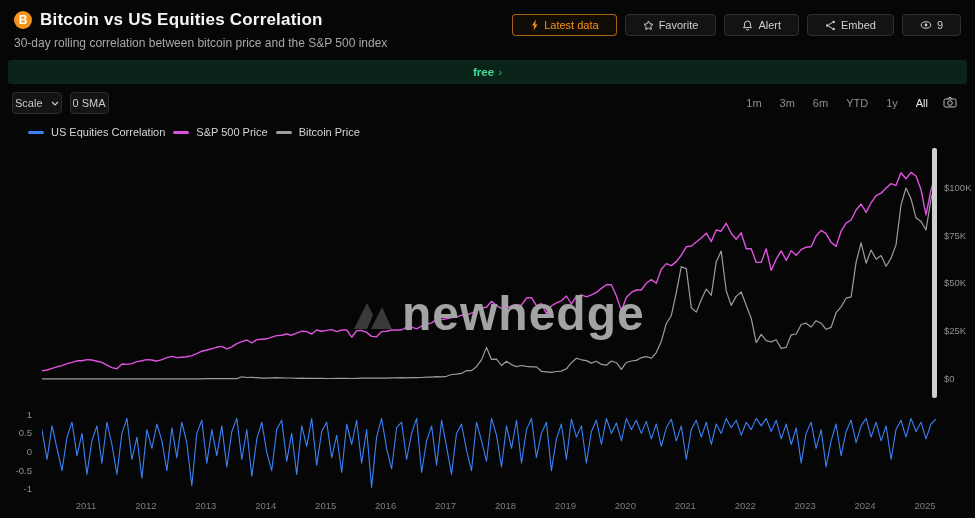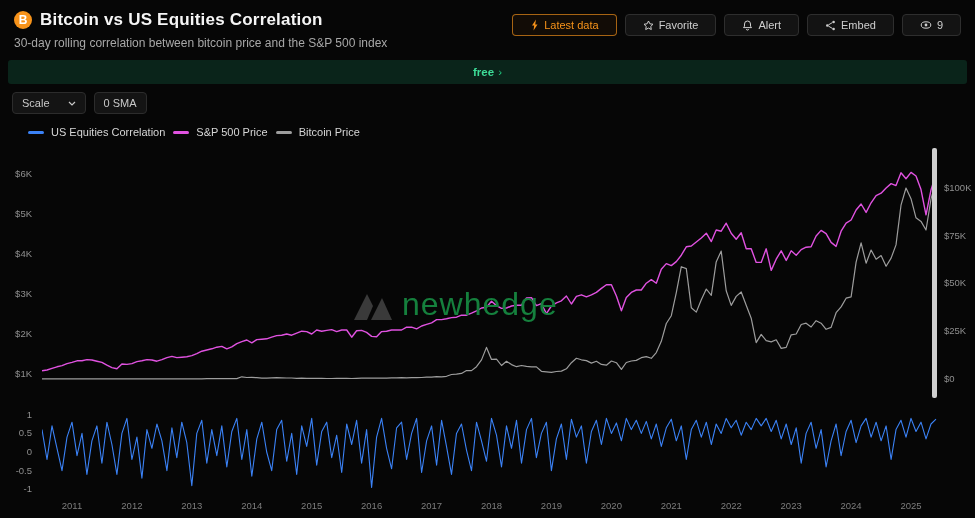--- a/index.html
+++ b/index.html
@@ -33,8 +33,8 @@
   .toolbar { display:flex; justify-content:space-between; align-items:center;
     padding:8px 14px 0 12px; }
   .toolbar-left { display:flex; gap:8px; }
-  .tbtn { display:flex; align-items:center; gap:18px; background:#141414;
-    border:1px solid #2c2c2c; color:#c9c9c9; font-size:11px; padding:4px 9px;
+  .tbtn { display:flex; align-items:center; gap:8px; background:#141414;
+    border:1px solid #2c2c2c; color:#c9c9c9; font-size:11px; padding:4px 2px;
     border-radius:4px; cursor:pointer; font-family:inherit; }
   .toolbar-right { display:flex; gap:4px; align-items:center; }
   .tf { background:none; border:none; color:#8f8f8f; font-size:11px;

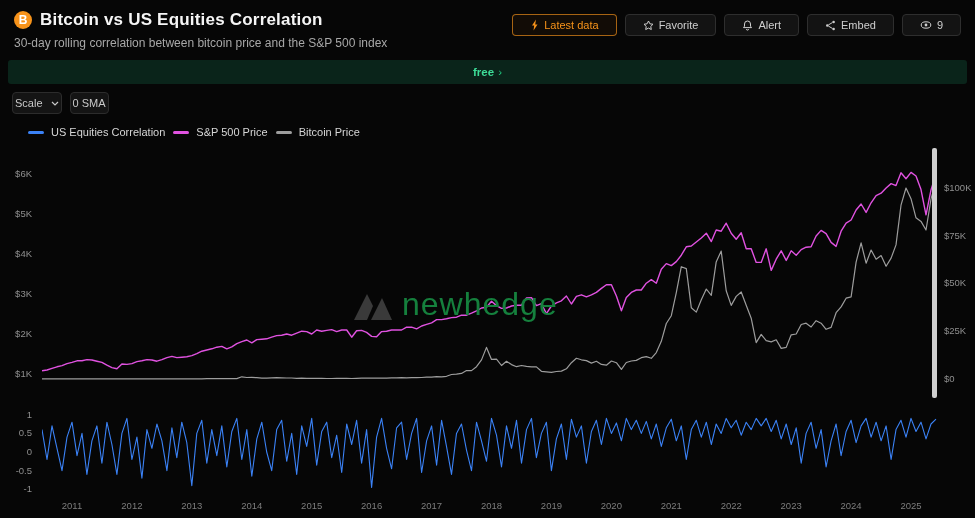--- a/index.html
+++ b/index.html
@@ -138,6 +138,21 @@
       <span data-name="sma-label">0 SMA</span>
     </button>
   </div>
+  <div class="toolbar-right">
+    <button class="tf" data-name="timeframe-1m">1m</button>
+    <button class="tf" data-name="timeframe-3m">3m</button>
+    <button class="tf" data-name="timeframe-6m">6m</button>
+    <button class="tf" data-name="timeframe-ytd">YTD</button>
+    <button class="tf" data-name="timeframe-1y">1y</button>
+    <button class="tf active" data-name="timeframe-all">All</button>
+    <button class="icon-btn" data-name="screenshot-button">
+      <svg width="14" height="12" viewBox="0 0 14 12" data-name="camera-icon">
+          <rect x="1" y="3" width="12" height="8" rx="1.5" fill="none" stroke="currentColor" stroke-width="1"></rect>
+          <circle cx="7" cy="7" r="2.3" fill="none" stroke="currentColor" stroke-width="1"></circle>
+          <path d="M5 3l1-1.6h2L9 3" fill="none" stroke="currentColor" stroke-width="1"></path>
+        </svg>
+    </button>
+  </div>
 </div>
 
 <div class="legend" data-name="chart-legend">

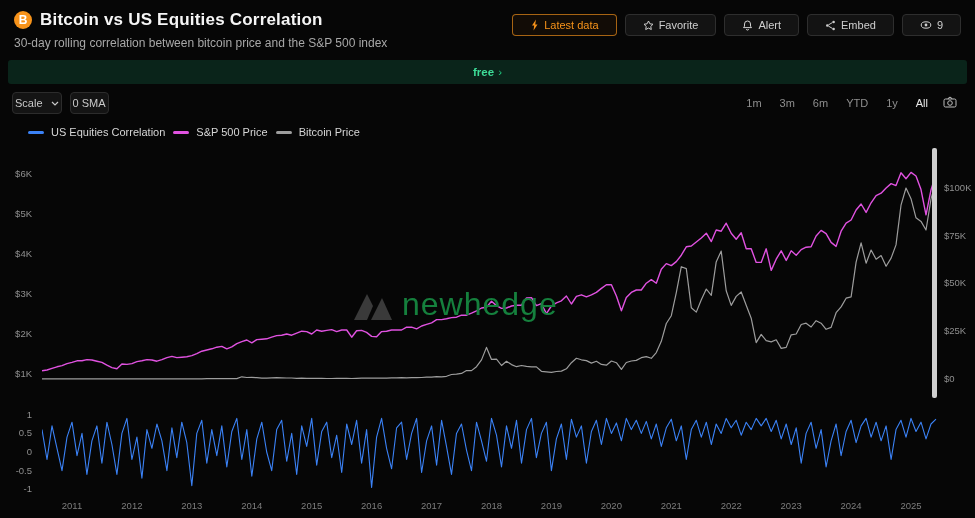--- a/index.html
+++ b/index.html
@@ -171,14 +171,6 @@
 </div>
 
 <div class="chart-region" data-name="chart-region">
-  <div class="axis-col" data-name="price-left-axis">
-      <span class="axis-label" data-name="axis-label" style="top: 22px;">$6K</span>
-      <span class="axis-label" data-name="axis-label" style="top: 62px;">$5K</span>
-      <span class="axis-label" data-name="axis-label" style="top: 102px;">$4K</span>
-      <span class="axis-label" data-name="axis-label" style="top: 142px;">$3K</span>
-      <span class="axis-label" data-name="axis-label" style="top: 182px;">$2K</span>
-      <span class="axis-label" data-name="axis-label" style="top: 222px;">$1K</span>
-    </div>
   <svg class="plot-svg" width="896" height="252" viewBox="0 0 896 252" data-name="price-chart-svg">
       <polyline points="0.0,224.8 5.0,224.0 10.0,222.4 15.0,220.8 20.0,219.6 25.0,217.6 30.0,216.4 35.0,214.8 40.0,214.8 44.9,213.6 49.9,214.0 54.9,215.2 59.9,216.4 64.9,219.2 69.9,221.6 74.9,222.8 79.9,218.0 84.9,218.4 89.9,217.6 94.9,215.6 99.9,214.8 104.9,213.6 109.9,214.0 114.9,215.2 119.9,213.6 124.9,211.6 129.9,210.4 134.8,211.6 139.8,211.2 144.8,210.8 149.8,209.6 154.8,207.6 159.8,205.2 164.8,204.0 169.8,202.8 174.8,201.2 179.8,200.4 184.8,202.8 189.8,200.8 194.8,197.6 199.8,195.6 204.8,194.0 209.8,196.8 214.8,193.6 219.8,193.2 224.7,192.8 229.7,191.2 234.7,189.6 239.7,189.2 244.7,188.0 249.7,189.2 254.7,187.2 259.7,185.2 264.7,185.6 269.7,188.0 274.7,184.0 279.7,185.2 284.7,184.4 289.7,183.6 294.7,185.6 299.7,184.0 304.7,184.0 309.7,191.2 314.6,184.8 319.6,184.4 324.6,186.4 329.6,190.4 334.6,190.8 339.6,185.6 344.6,185.2 349.6,184.0 354.6,184.0 359.6,184.0 364.6,181.2 369.6,181.2 374.6,182.8 379.6,180.0 384.6,178.4 389.6,176.8 394.6,173.6 399.6,173.6 404.5,172.8 409.5,171.6 414.5,171.2 419.5,169.2 424.5,169.2 429.5,167.2 434.5,164.8 439.5,162.0 444.5,161.2 449.5,155.2 454.5,159.6 459.5,162.4 464.5,162.0 469.5,160.0 474.5,159.2 479.5,159.2 484.5,152.0 489.5,151.6 494.4,159.6 499.4,157.6 504.4,167.6 509.4,160.0 514.4,156.8 519.4,154.8 524.4,150.0 529.4,158.0 534.4,150.4 539.4,148.8 544.4,150.8 549.4,148.8 554.4,146.4 559.4,142.4 564.4,138.8 569.4,138.8 574.4,150.0 579.4,164.8 584.3,151.6 589.3,146.4 594.3,144.0 599.3,144.0 604.3,137.2 609.3,133.6 614.3,137.2 619.3,123.2 624.3,117.6 629.3,119.6 634.3,115.6 639.3,109.2 644.3,100.8 649.3,100.0 654.3,96.0 659.3,92.0 664.3,87.2 669.3,95.6 674.2,84.0 679.2,85.2 684.2,77.2 689.2,87.2 694.2,93.2 699.2,86.8 704.2,102.8 709.2,102.8 714.2,116.4 719.2,116.4 724.2,102.8 729.2,124.4 734.2,113.2 739.2,104.8 744.2,114.4 749.2,104.8 754.2,109.2 759.2,103.6 764.1,101.2 769.1,100.8 774.1,90.0 779.1,84.4 784.1,87.6 789.1,96.4 794.1,100.4 799.1,85.2 804.1,77.2 809.1,74.0 814.1,64.0 819.1,58.0 824.1,66.4 829.1,56.8 834.1,49.6 839.1,47.2 844.1,42.0 849.1,37.6 854.0,39.6 859.0,26.8 864.0,32.8 869.0,26.4 874.0,30.0 879.0,43.6 884.0,68.8 889.0,44.0 894.0,28.0" fill="none" stroke="#e052e0" stroke-width="1.4" stroke-linejoin="round" data-name="series-S&amp;P 500 Price"></polyline>
       <polyline points="0.0,232.9 5.0,232.9 10.0,232.9 15.0,232.9 20.0,232.9 25.0,232.9 30.0,232.9 35.0,232.9 40.0,232.9 44.9,232.9 49.9,232.9 54.9,232.9 59.9,232.9 64.9,232.9 69.9,232.9 74.9,232.9 79.9,232.9 84.9,232.9 89.9,232.9 94.9,232.9 99.9,232.9 104.9,232.9 109.9,232.9 114.9,232.9 119.9,232.9 124.9,232.9 129.9,232.9 134.8,232.9 139.8,232.9 144.8,232.9 149.8,232.9 154.8,232.9 159.8,232.8 164.8,232.6 169.8,232.7 174.8,232.7 179.8,232.7 184.8,232.7 189.8,232.7 194.8,232.6 199.8,230.8 204.8,231.5 209.8,231.4 214.8,231.7 219.8,232.1 224.7,232.1 229.7,231.8 234.7,231.7 239.7,231.8 244.7,232.0 249.7,232.0 254.7,232.3 259.7,232.2 264.7,232.3 269.7,232.3 274.7,232.4 279.7,232.4 284.7,232.5 289.7,232.5 294.7,232.4 299.7,232.4 304.7,232.4 309.7,232.5 314.6,232.3 319.6,232.2 324.6,232.1 329.6,232.1 334.6,232.2 339.6,232.1 344.6,232.1 349.6,231.9 354.6,231.8 359.6,231.6 364.6,231.8 369.6,231.7 374.6,231.6 379.6,231.5 384.6,231.1 389.6,231.1 394.6,230.6 399.6,230.8 404.5,230.3 409.5,228.5 414.5,228.2 419.5,227.4 424.5,224.6 429.5,224.6 434.5,220.7 439.5,213.9 444.5,201.4 449.5,213.4 454.5,213.2 459.5,219.5 464.5,215.3 469.5,218.6 474.5,220.7 479.5,219.5 484.5,220.3 489.5,220.9 494.4,220.9 499.4,225.3 504.4,225.8 509.4,226.4 514.4,225.5 519.4,225.1 524.4,222.8 529.4,216.7 534.4,212.3 539.4,213.8 544.4,214.6 549.4,217.1 554.4,215.3 559.4,218.4 564.4,219.2 569.4,215.0 574.4,216.7 579.4,223.4 584.3,216.5 589.3,215.0 594.3,214.4 599.3,211.7 604.3,210.6 609.3,212.3 614.3,206.6 619.3,195.3 624.3,177.5 629.3,169.7 634.3,146.6 639.3,120.7 644.3,122.6 649.3,161.7 654.3,166.1 659.3,153.7 664.3,143.0 669.3,149.3 674.2,115.9 679.2,105.0 684.2,144.7 689.2,159.4 694.2,150.4 699.2,146.0 704.2,159.2 709.2,172.2 714.2,196.6 719.2,188.4 724.2,194.7 729.2,195.9 734.2,193.8 739.2,202.4 744.2,201.4 749.2,188.8 754.2,188.0 759.2,178.5 764.1,177.2 769.1,181.0 774.1,174.7 779.1,177.2 784.1,183.3 789.1,181.4 794.1,166.7 799.1,160.9 804.1,152.2 809.1,150.8 814.1,116.1 819.1,96.8 824.1,117.2 829.1,104.0 834.1,113.2 839.1,109.6 844.1,120.3 849.1,112.1 854.0,98.9 859.0,59.2 864.0,42.0 869.0,52.7 874.0,71.8 879.0,75.4 884.0,84.0 889.0,53.1 894.0,34.4" fill="none" stroke="#9d9d9d" stroke-width="1.2" stroke-linejoin="round" data-name="series-Bitcoin Price"></polyline>

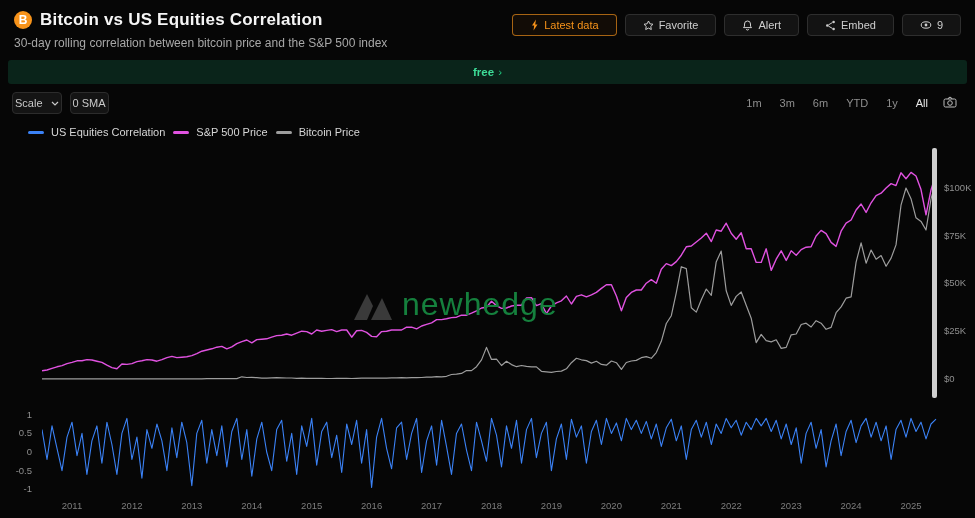--- a/index.html
+++ b/index.html
@@ -66,7 +66,7 @@
     color:#7d7d7d; }
   .watermark { position:absolute; left:352px; top:140px; display:flex;
     align-items:center; gap:8px; pointer-events:none; }
-  .watermark span { font-size:32px; font-weight:400; color:#15803d;
+  .watermark span { font-size:48px; font-weight:700; color:#a3a3a3;
     letter-spacing:1px; }
   .chart-scrollbar { position:absolute; left:932px; top:2px; width:5px;
     height:250px; background:#cfcfcf; border-radius:2px; cursor:pointer; }

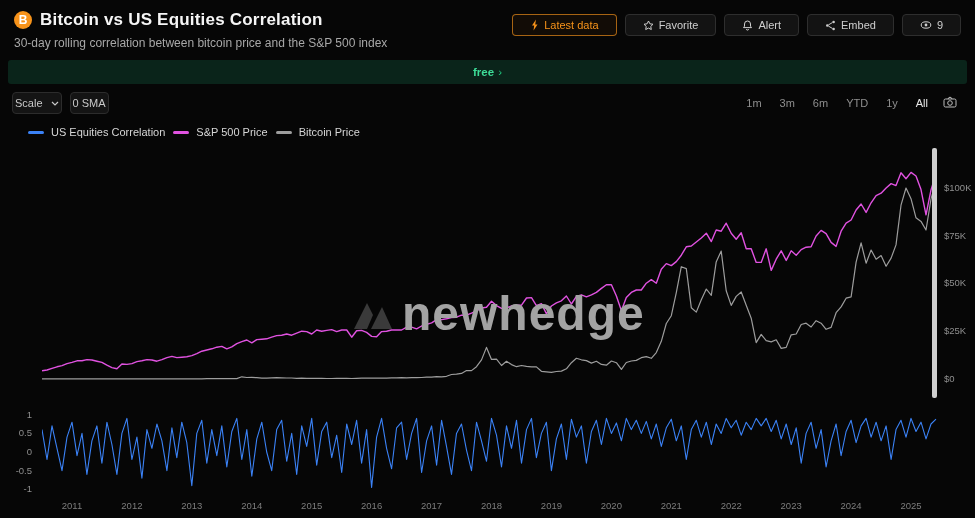--- a/index.html
+++ b/index.html
@@ -60,7 +60,7 @@
     width:40px; height:88px; }
   .axis-label { position:absolute; right:8px; font-size:9.5px; color:#8f8f8f; }
   [data-name="price-right-axis"] .axis-label { left:6px; right:auto; }
-  [data-name="x-axis-labels"] { position:absolute; left:0; top:354px;
+  [data-name="x-axis-labels"] { position:absolute; left:14px; top:354px;
     width:962px; height:14px; }
   .x-label { position:absolute; width:32px; text-align:center; font-size:9.5px;
     color:#7d7d7d; }

